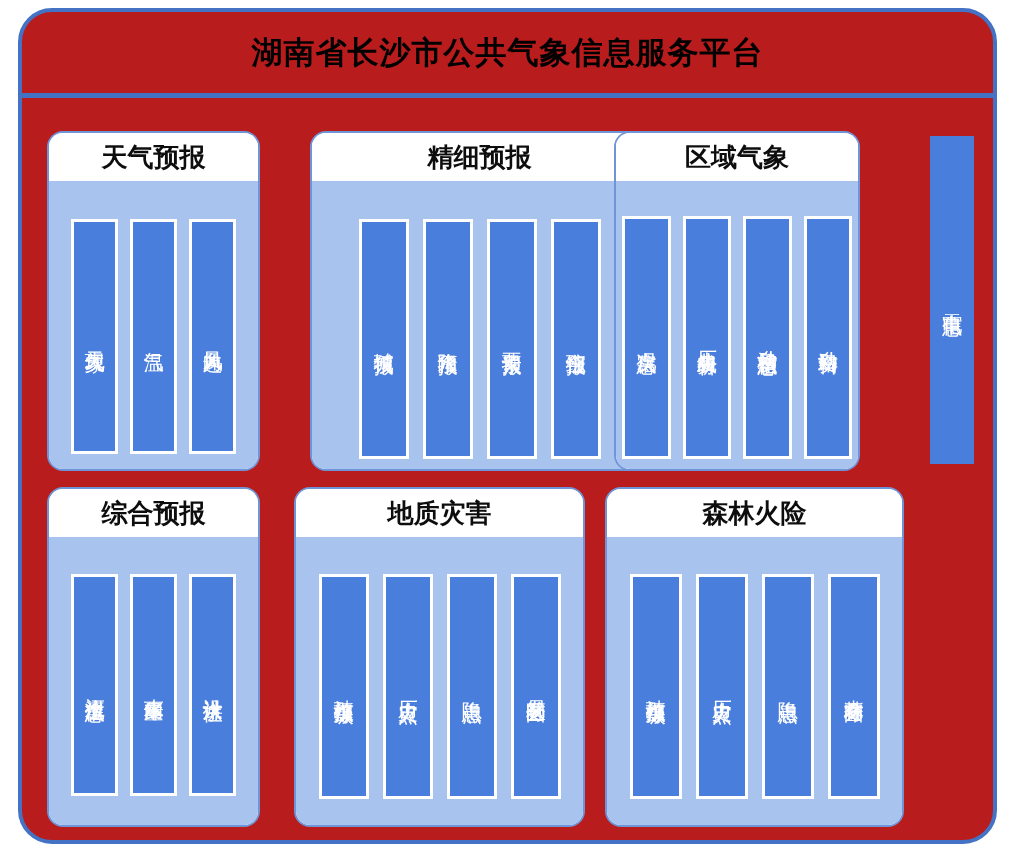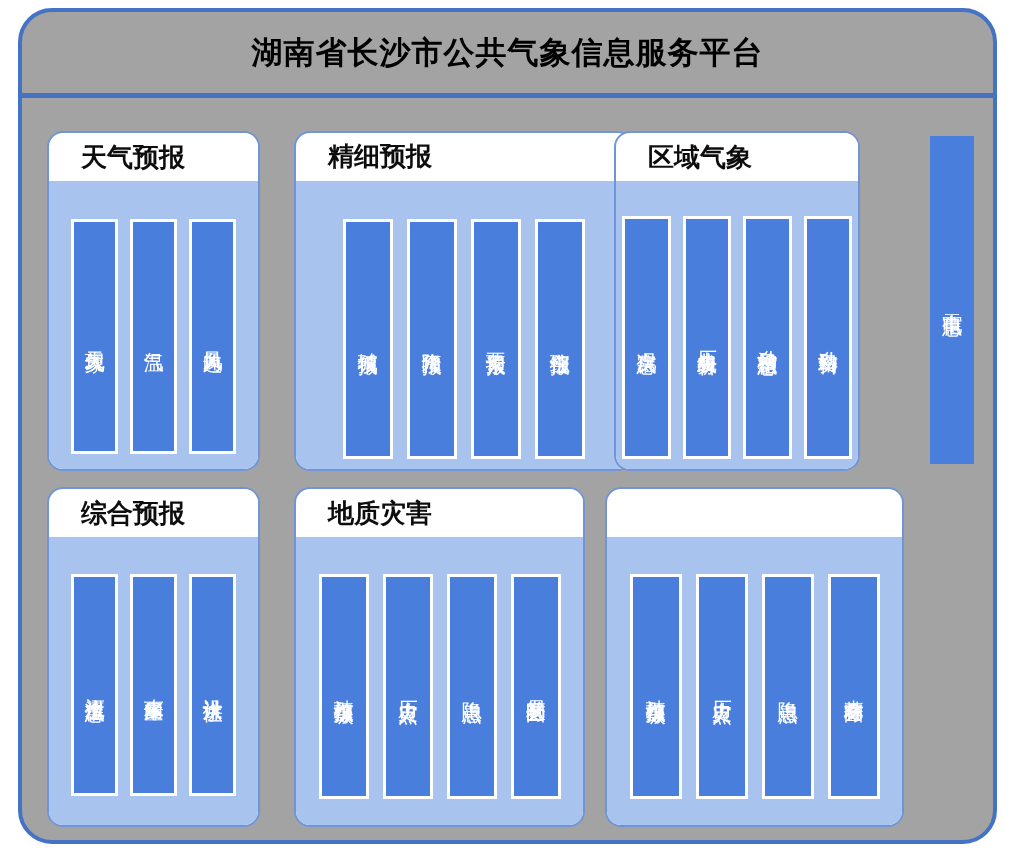--- a/index.html
+++ b/index.html
@@ -24,7 +24,7 @@
     box-sizing: border-box;
     border: 4px solid #4472C4;
     border-radius: 34px;
-    background: #a3a3a3;
+    background: #b91c1c;
   }
 
   #title-bar {

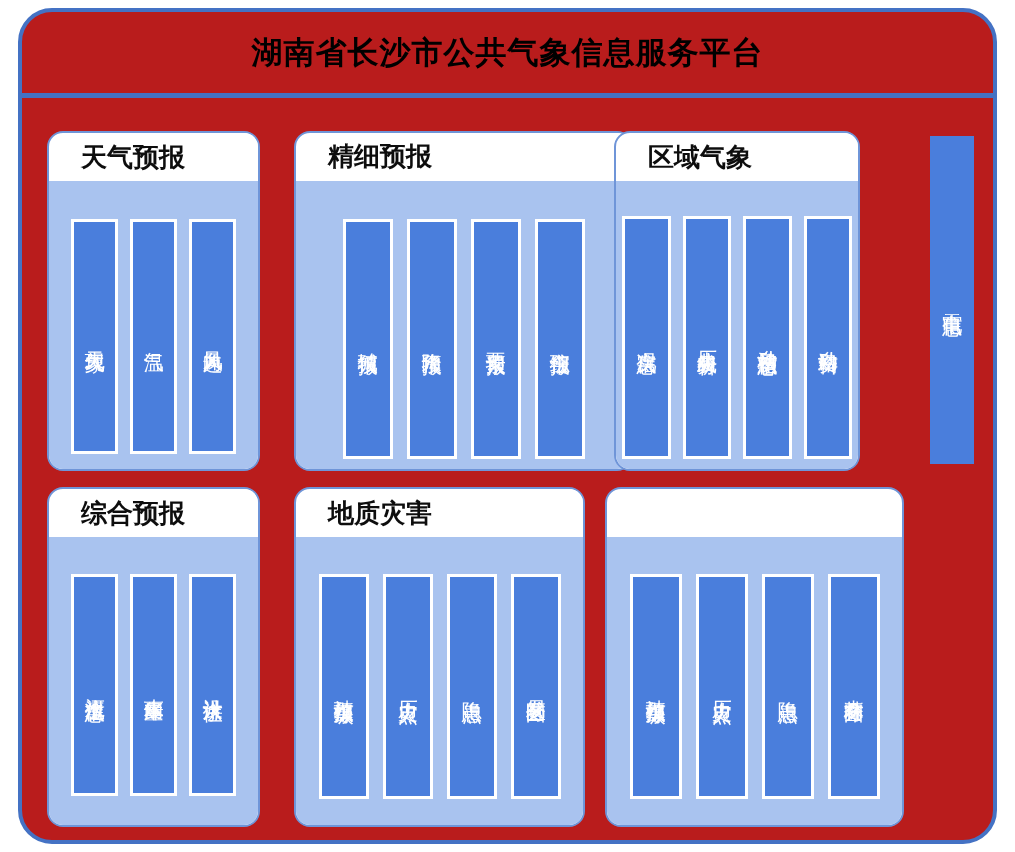--- a/index.html
+++ b/index.html
@@ -71,8 +71,8 @@
     background: #ffffff;
     display: flex;
     align-items: center;
-    box-sizing: border-box;
-    margin-left: 32px;
+    justify-content: center;
+    box-sizing: border-box;
   }
   .group-title {
     font-size: 26px;

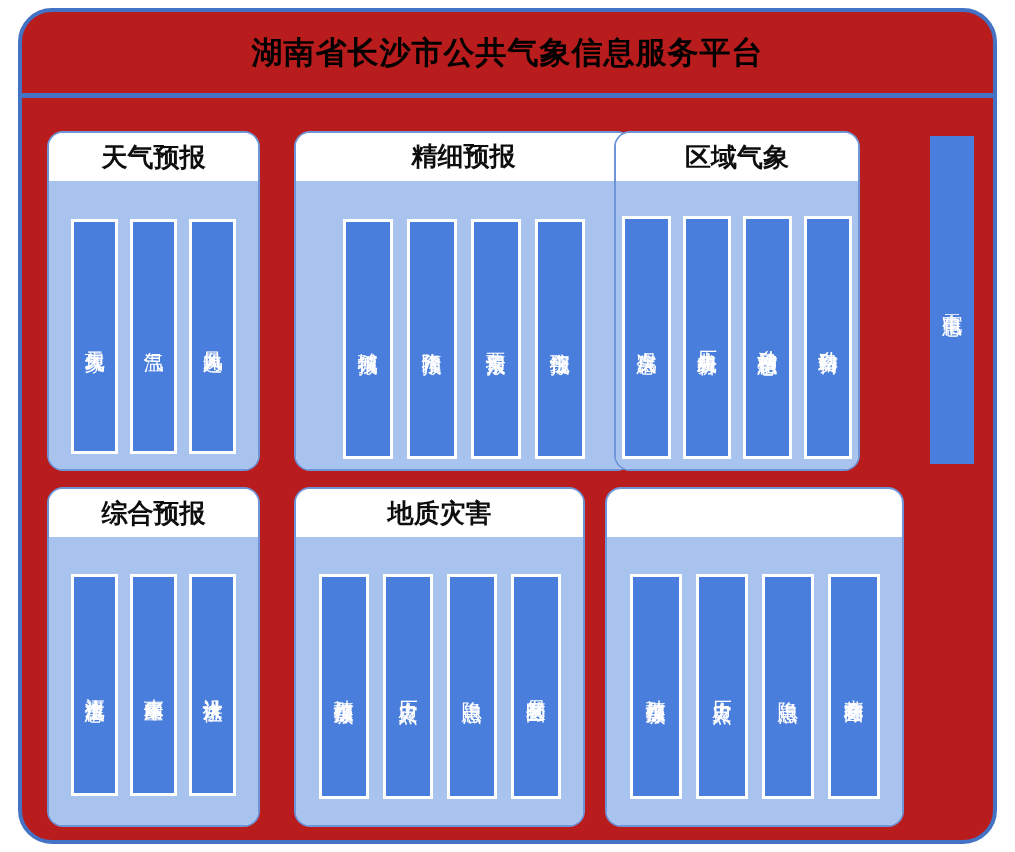--- a/index.html
+++ b/index.html
@@ -152,7 +152,7 @@
       </div>
     </div>
 
-    <div class="group-box" style="left:272px; top:33px; width:339px; height:340px;font-family:Liberation Serif, serif;">
+    <div class="group-box" style="left:288px; top:33px; width:339px; height:340px;">
       <div class="group-header">
         <div class="group-title">精细预报</div>
       </div>

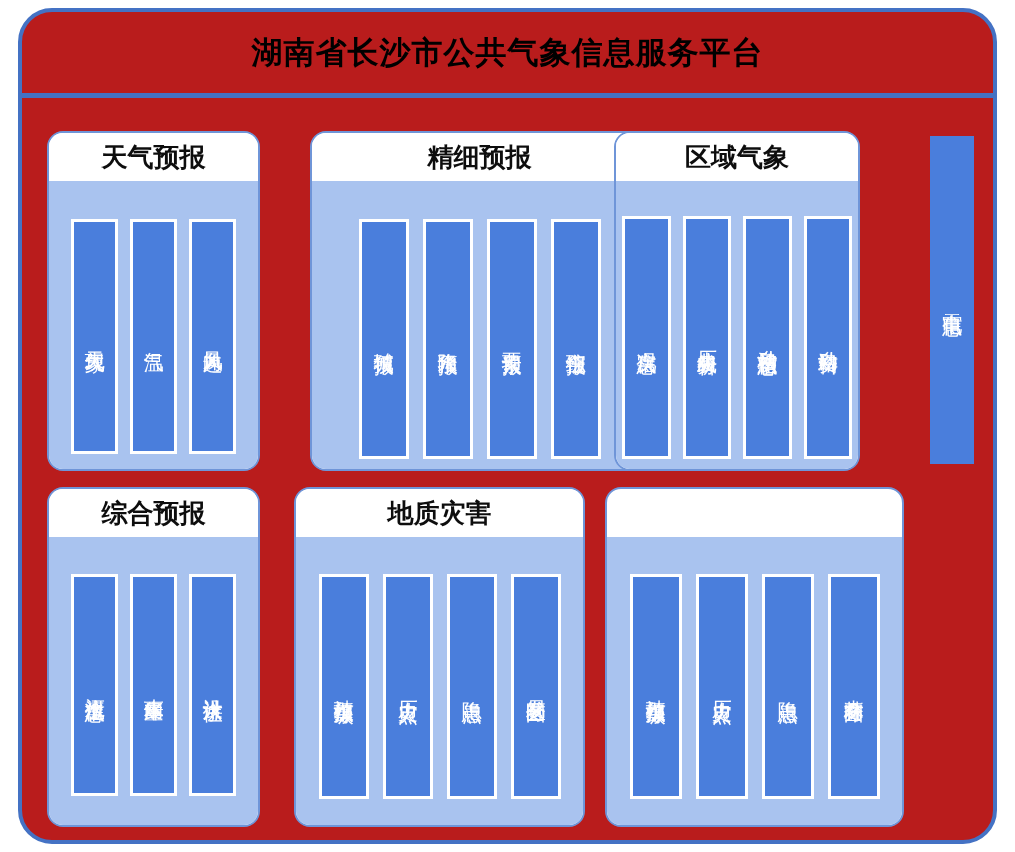--- a/index.html
+++ b/index.html
@@ -234,6 +234,9 @@
     </div>
 
     <div class="group-box" style="left:583px; top:389px; width:299px; height:340px;">
+      <div class="group-header">
+        <div class="group-title">森林火险</div>
+      </div>
       <div class="group-body" style="padding-top:37px;">
         <div class="item-bar" style="width:52px; height:225px; margin:0 7px;">
           <span class="item-label">站点预报等级</span>

